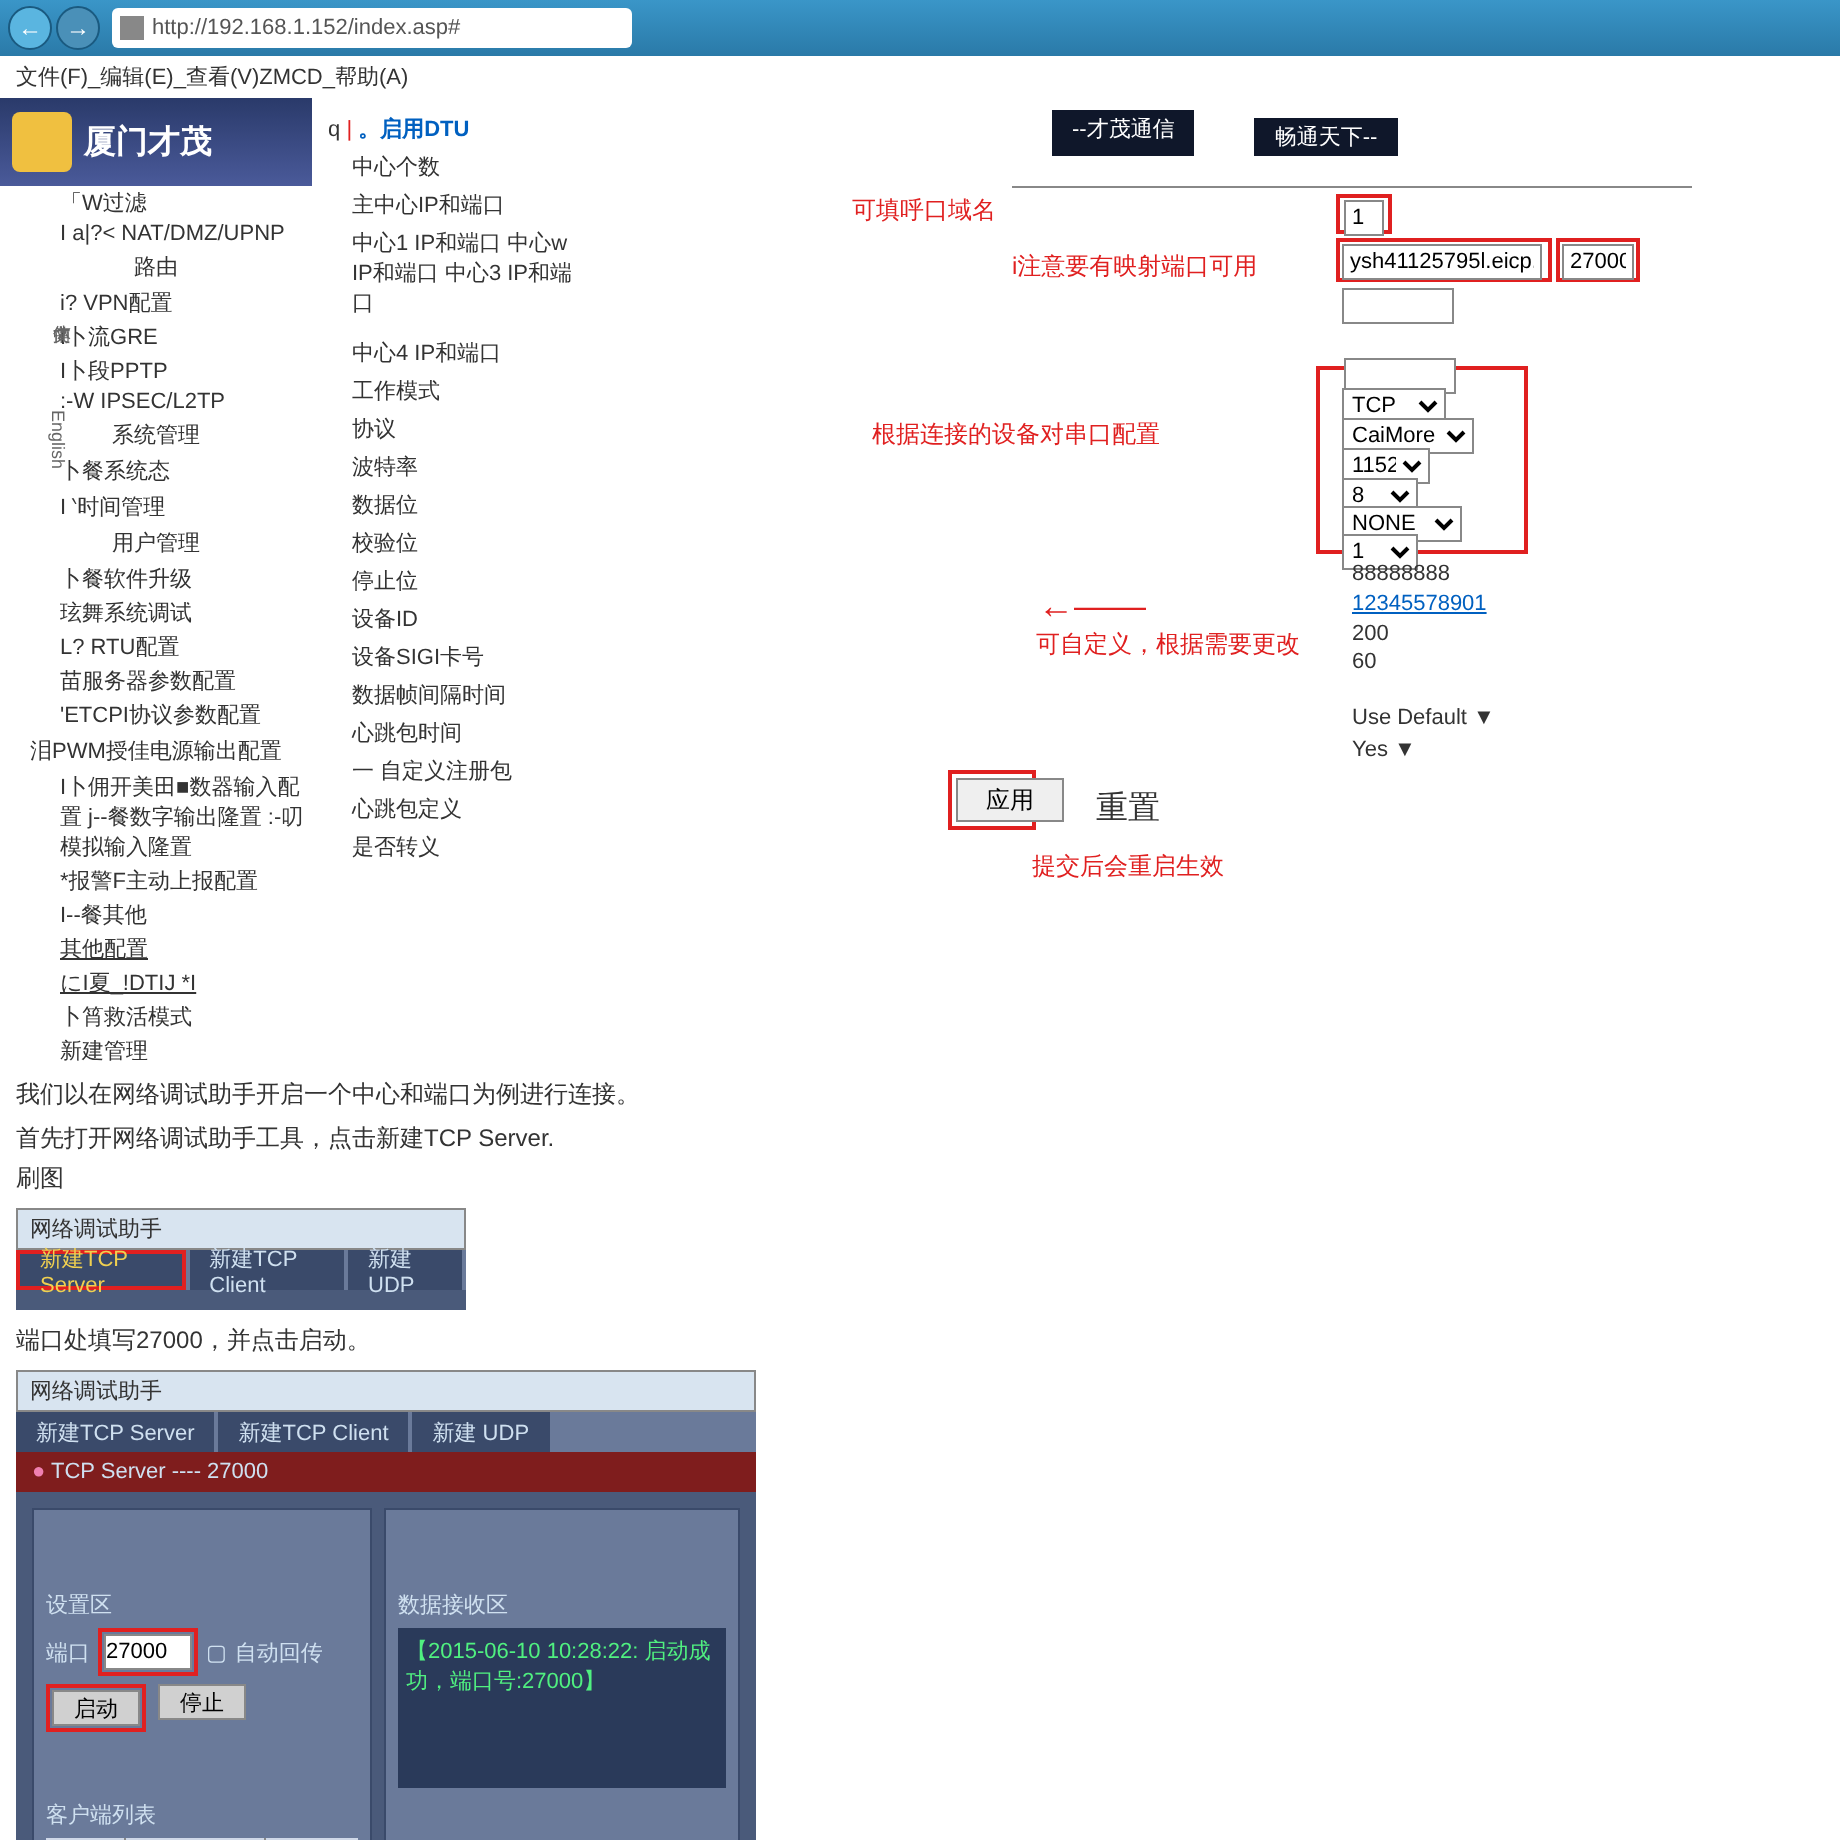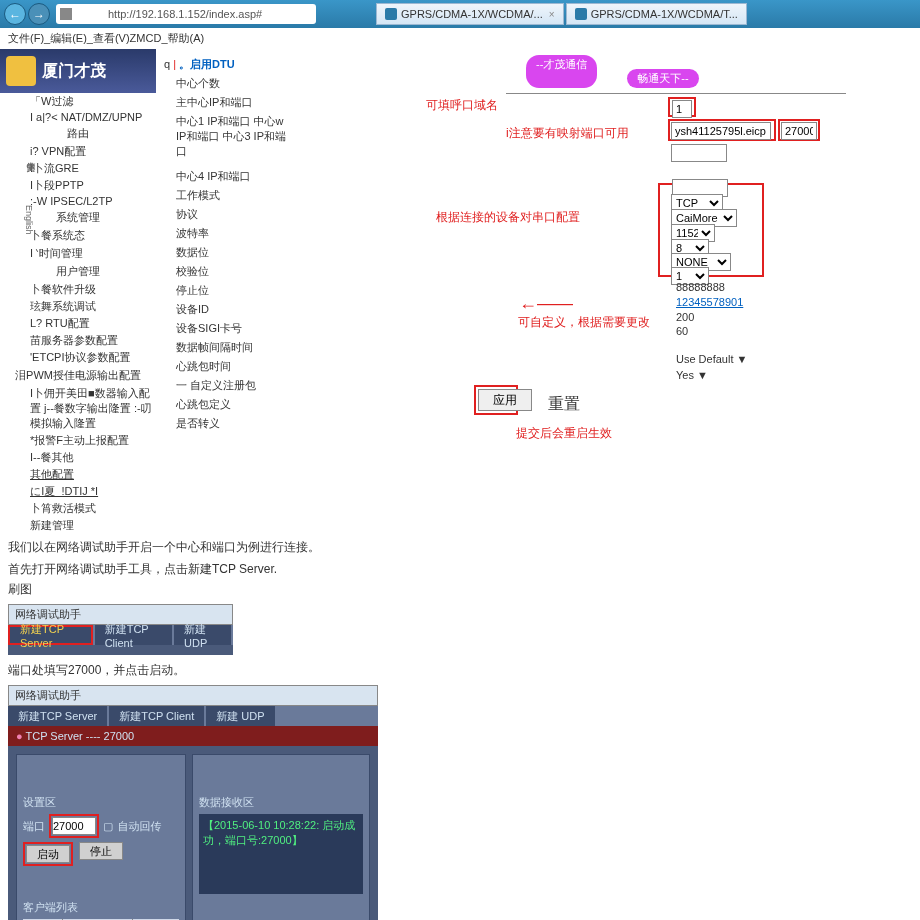--- a/index.html
+++ b/index.html
@@ -6,7 +6,7 @@
 body{font-family:"Microsoft YaHei",Arial,sans-serif;font-size:11px;color:#333;background:#fff;width:920px;}
 .browser-top{height:28px;background:linear-gradient(#3a96c8,#2a7aa8);display:flex;align-items:center;padding:2px 4px;}
 .nav-circle{width:22px;height:22px;border-radius:50%;background:#5ab5e0;display:flex;align-items:center;justify-content:center;color:#fff;font-size:12px;margin-right:2px;border:1px solid #1a5a80;}
-.addr-bar{flex:0 0 260px;height:20px;background:#fff;border-radius:3px;display:flex;align-items:center;padding:0 4px;font-size:11px;color:#555;margin-left:4px;gap:32px;}
+.addr-bar{flex:0 0 260px;height:20px;background:#fff;border-radius:3px;display:flex;align-items:center;padding:0 4px;font-size:11px;color:#555;margin-left:4px;}
 .addr-icon{width:12px;height:12px;background:#888;margin-right:4px;}
 .tab-row{display:flex;align-items:center;margin-left:60px;}
 .tab{height:22px;background:linear-gradient(#eef5fb,#d5e6f5);border:1px solid #9cb8d2;display:flex;align-items:center;padding:0 8px;font-size:11px;color:#333;margin-right:2px;}

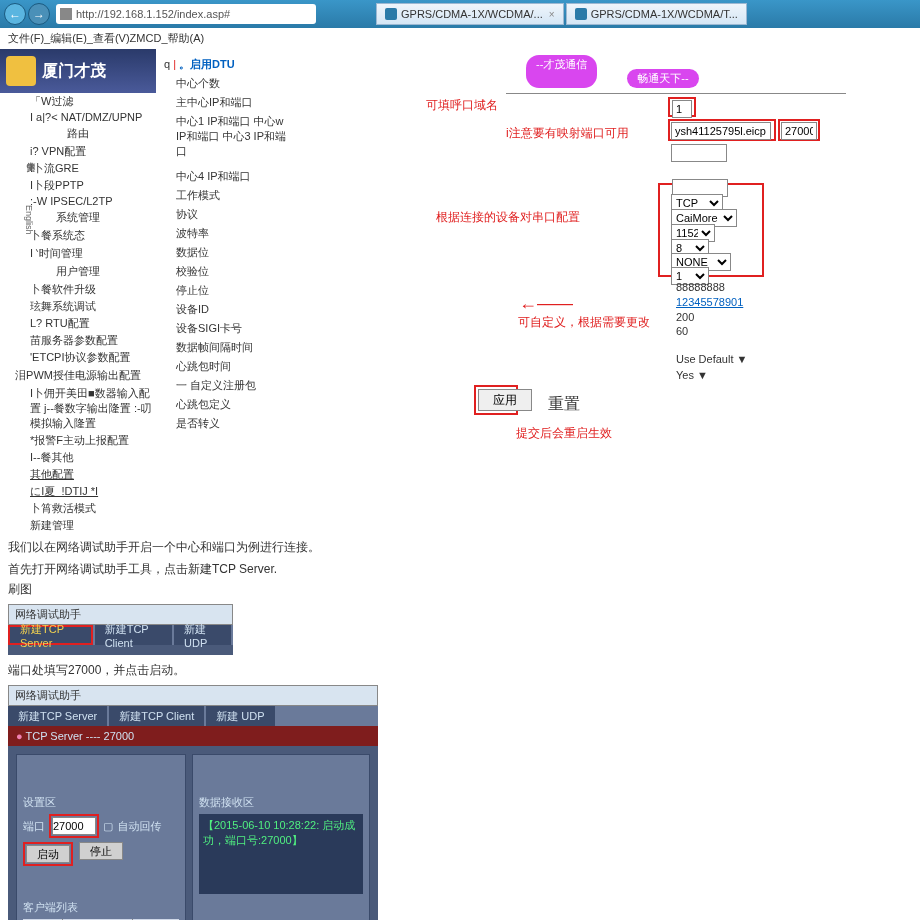--- a/index.html
+++ b/index.html
@@ -57,17 +57,6 @@
     <span class="addr-icon"></span>
     <span>http://192.168.1.152/index.asp#</span>
   </div>
-  <div class="tab-row">
-    <div class="tab">
-      <span class="ticon"></span>
-      <span>GPRS/CDMA-1X/WCDMA/...</span>
-      <span class="close">×</span>
-    </div>
-    <div class="tab">
-      <span class="ticon"></span>
-      <span>GPRS/CDMA-1X/WCDMA/T...</span>
-    </div>
-  </div>
 </div>
 <div class="ie-menu">文件(F)_编辑(E)_查看(V)ZMCD_帮助(A)</div>
 

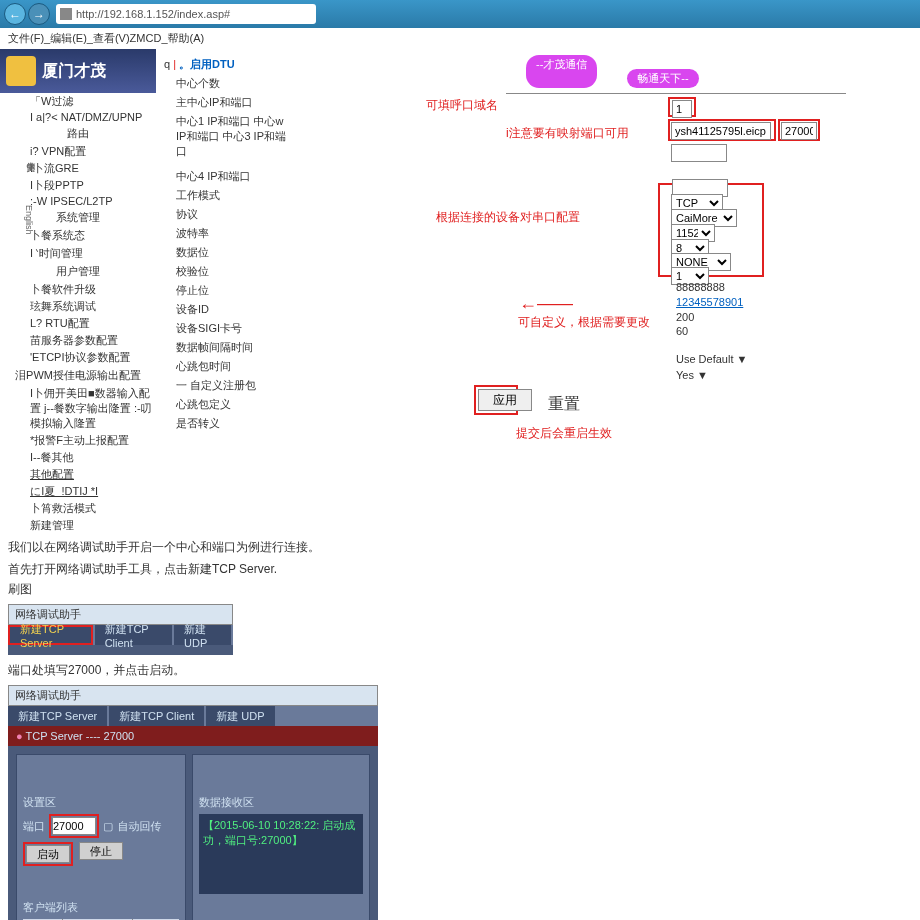--- a/index.html
+++ b/index.html
@@ -26,7 +26,7 @@
 .q-enable .dtu{color:#0060c0;font-weight:bold;}
 .rightpane{flex:1;position:relative;}
 .brand-bar{position:absolute;left:230px;top:6px;display:flex;gap:30px;}
-.brand-chip{background:#d946ef;color:#fff;font-size:11px;padding:2px 10px;border-radius:13px;}
+.brand-chip{background:#0f172a;color:#fff;font-size:11px;padding:2px 10px;}
 .note-red{color:#e02020;font-size:12px;position:absolute;}
 .arrow-red{color:#e02020;font-size:18px;position:absolute;}
 .txt{height:18px;border:1px solid #888;padding:0 3px;font-size:11px;}

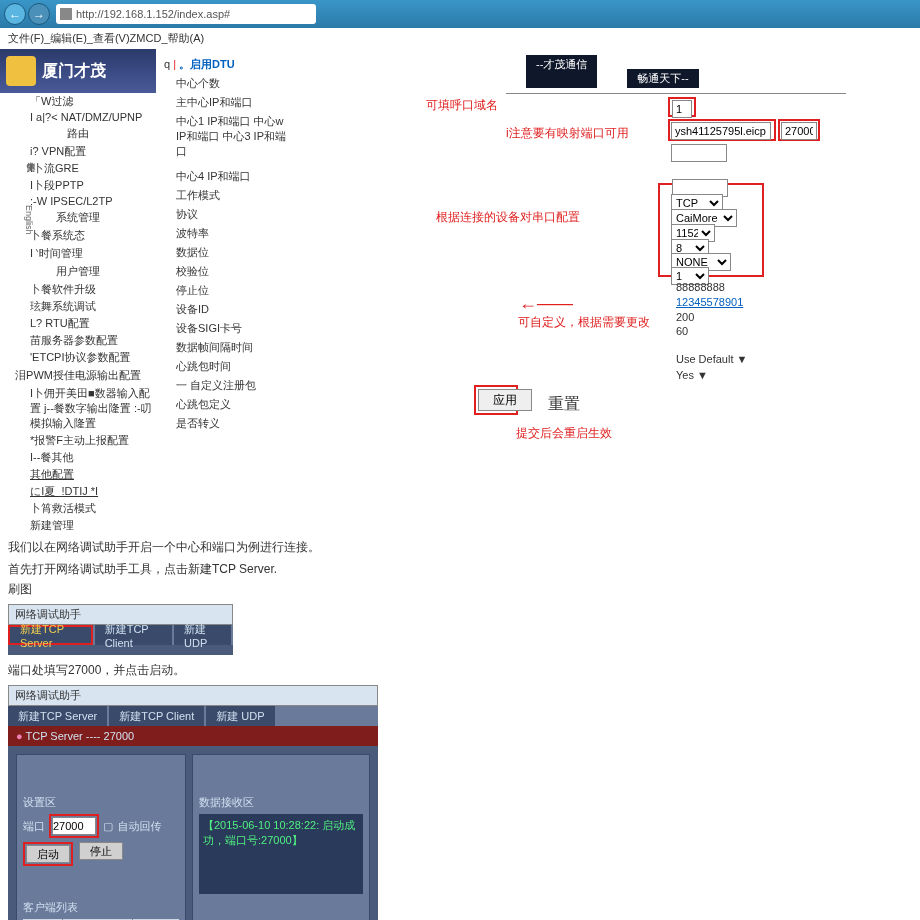--- a/index.html
+++ b/index.html
@@ -124,7 +124,7 @@
     <div class="rightpane">
       <div class="brand-bar">
         <div class="brand-chip">--才茂通信</div>
-        <div class="brand-chip" style="margin-top:14px">畅通天下--</div>
+        <div class="brand-chip" style="margin-top:4px">畅通天下--</div>
       </div>
 
       <div style="position:absolute;left:210px;top:44px;width:340px;border-top:1px solid #888"></div>

